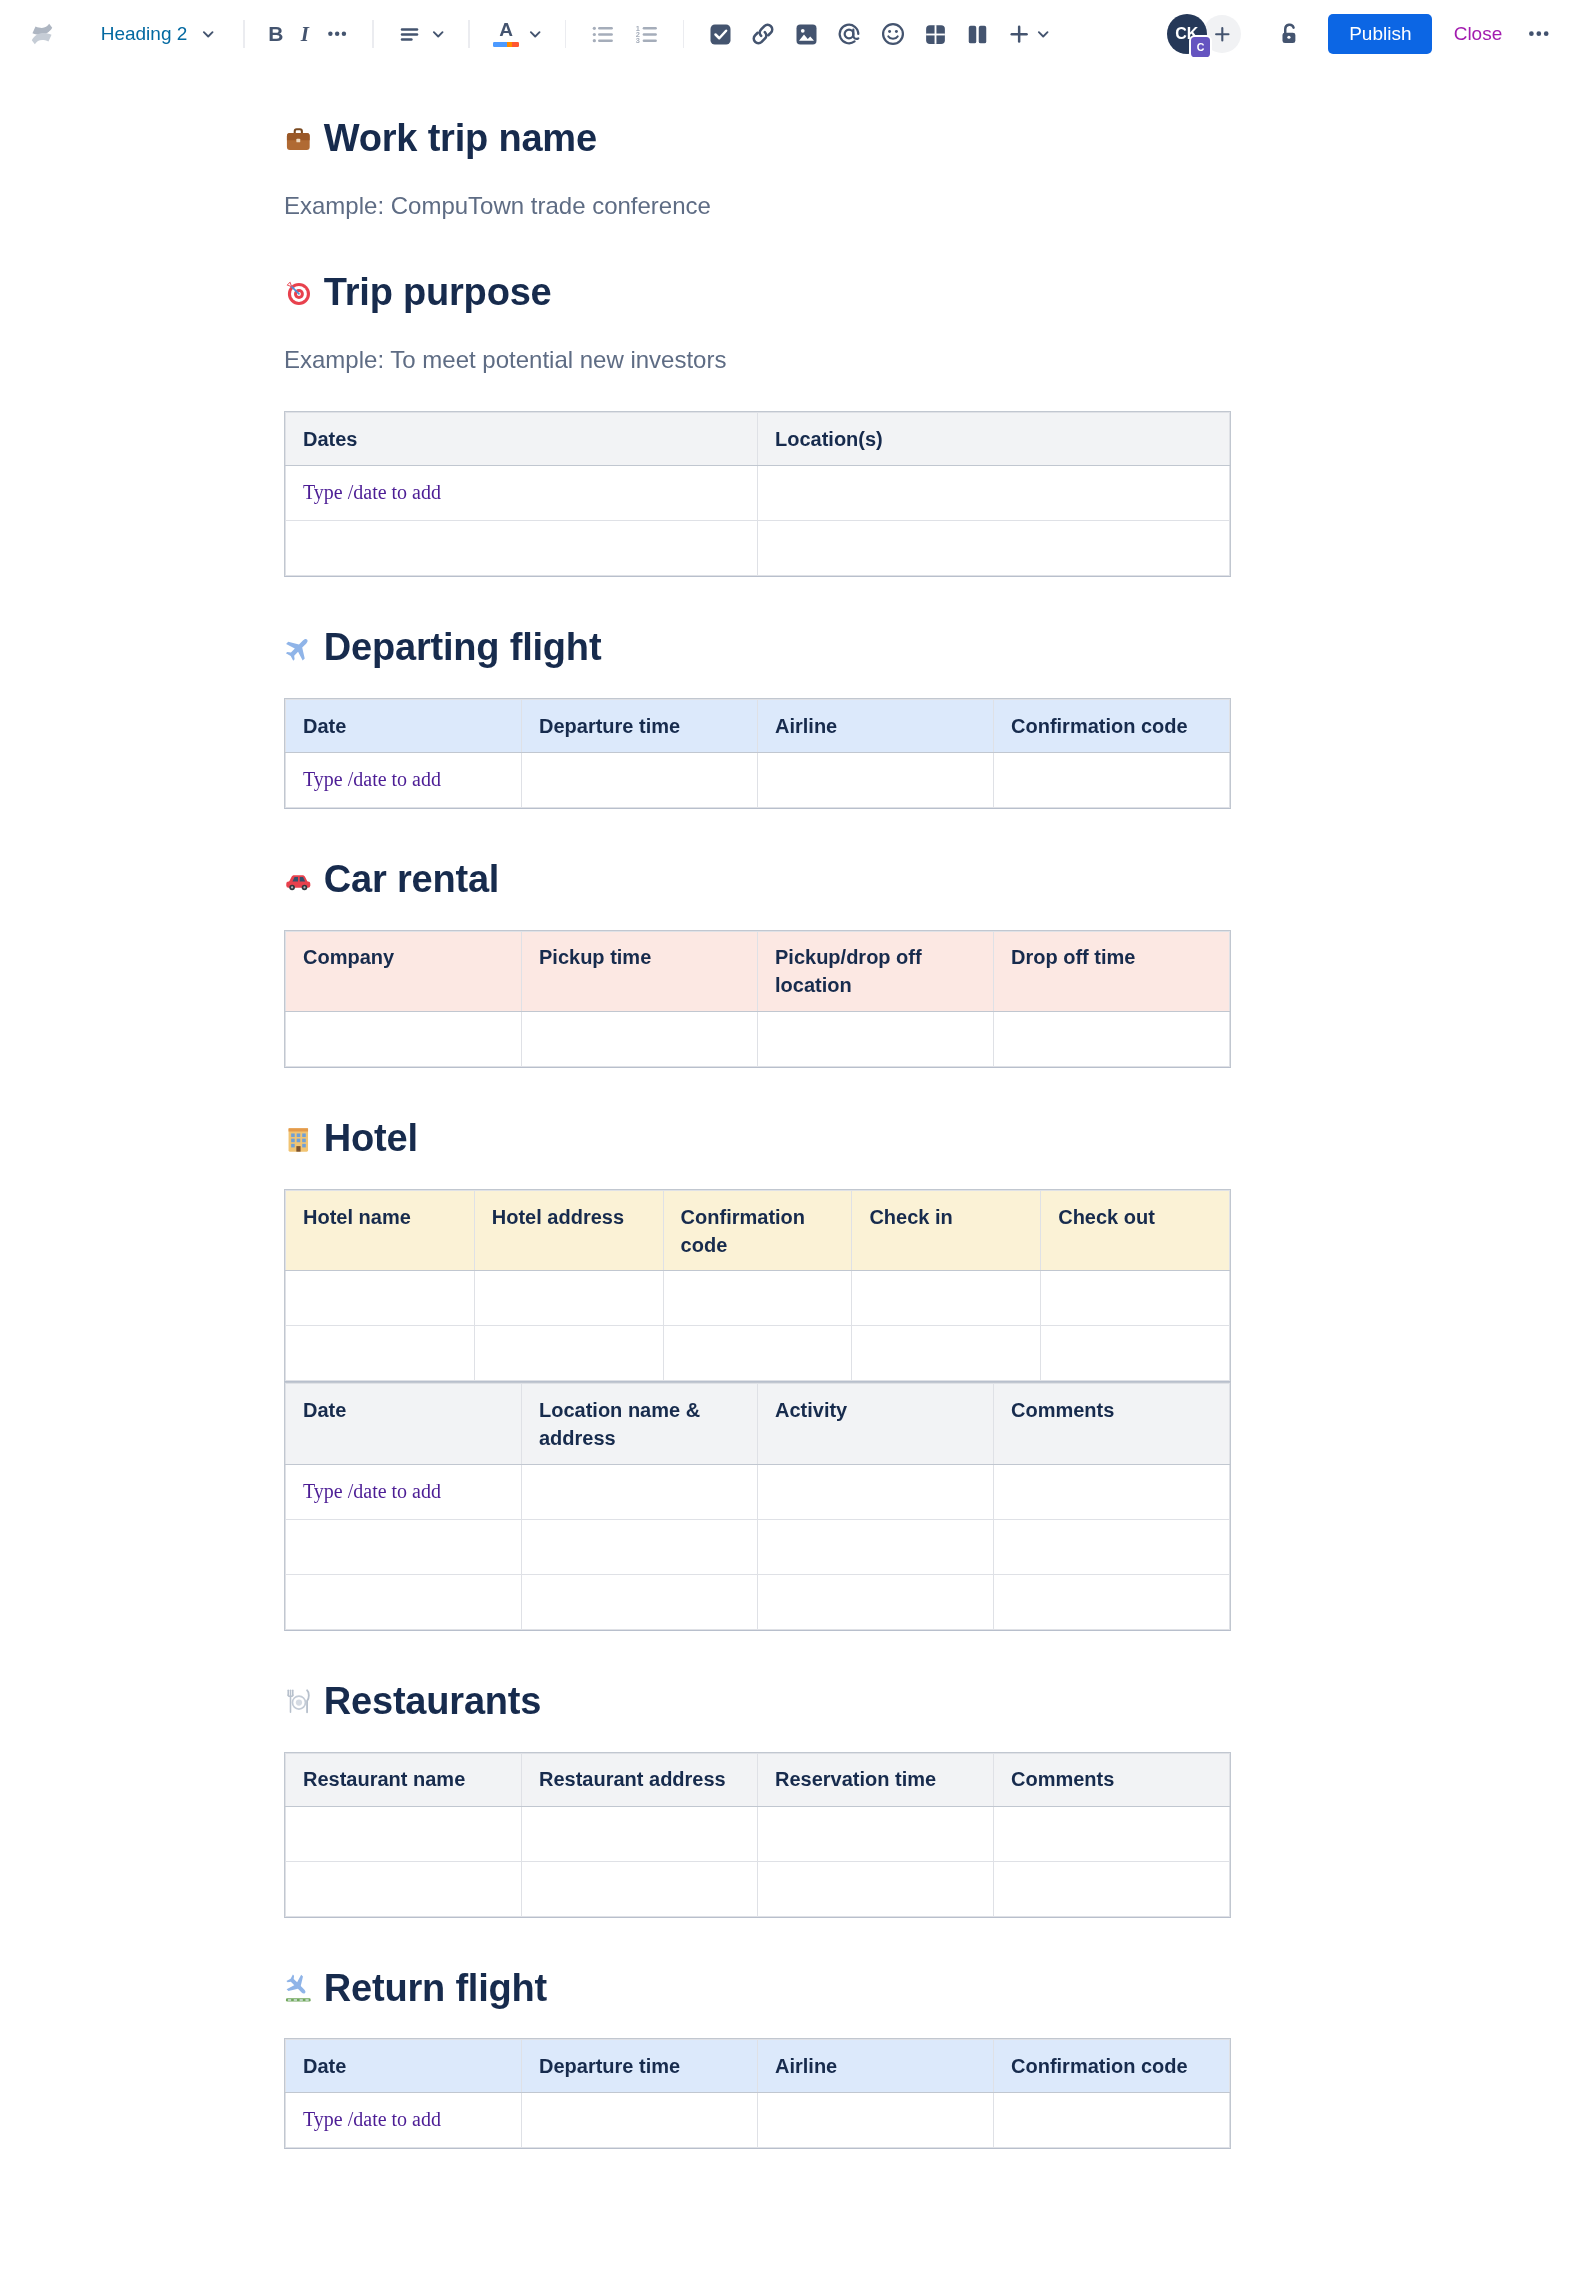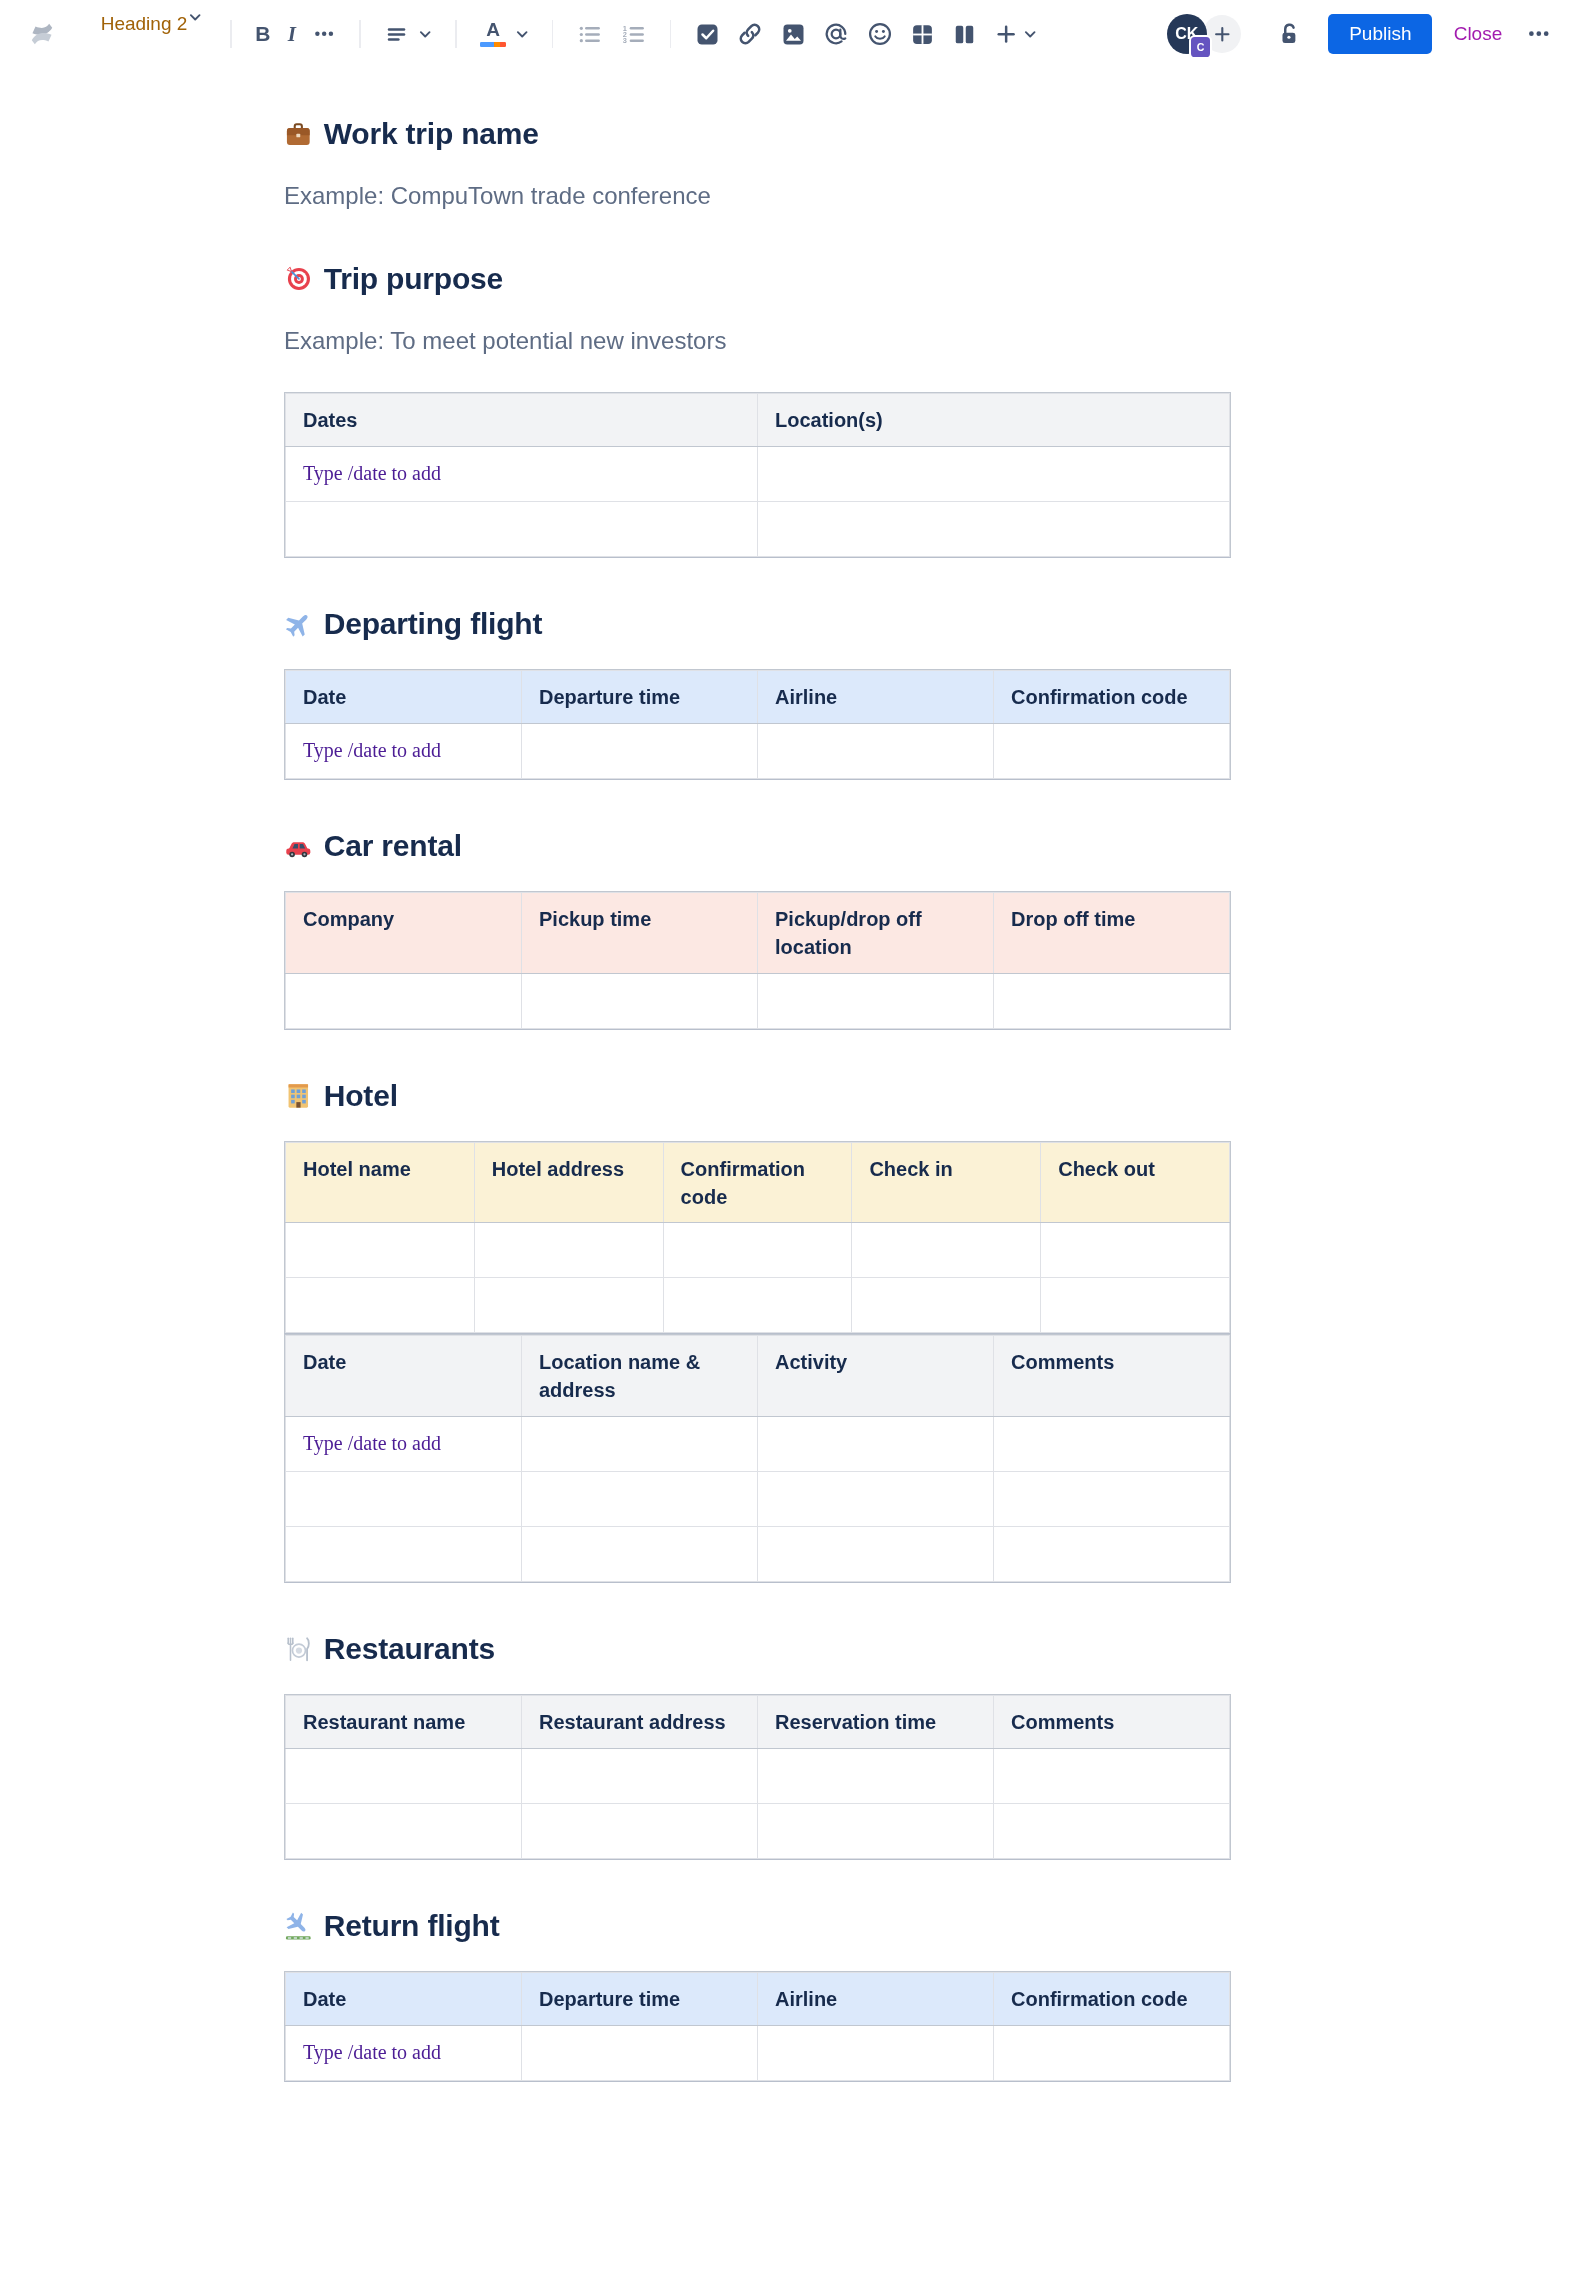--- a/index.html
+++ b/index.html
@@ -21,7 +21,7 @@
     color:#44546F;padding:0 8.7px;height:43px;border-radius:3.7px;
   }
   .logo{margin-right:35px;display:flex;align-items:center;}
-  .heading-select{font-size:19px;color:#a16207;display:flex;align-items:flex-start;gap:2px;margin-right:5px;}
+  .heading-select{font-size:19px;color:#0369a1;display:flex;align-items:center;gap:15px;margin-right:5px;}
   .bi{font-size:21px;font-weight:700;}
   .bi-i{font-style:italic;font-family:"Liberation Serif",serif;font-weight:600;}
   .acolor{display:flex;flex-direction:column;align-items:center;gap:3.1px;}

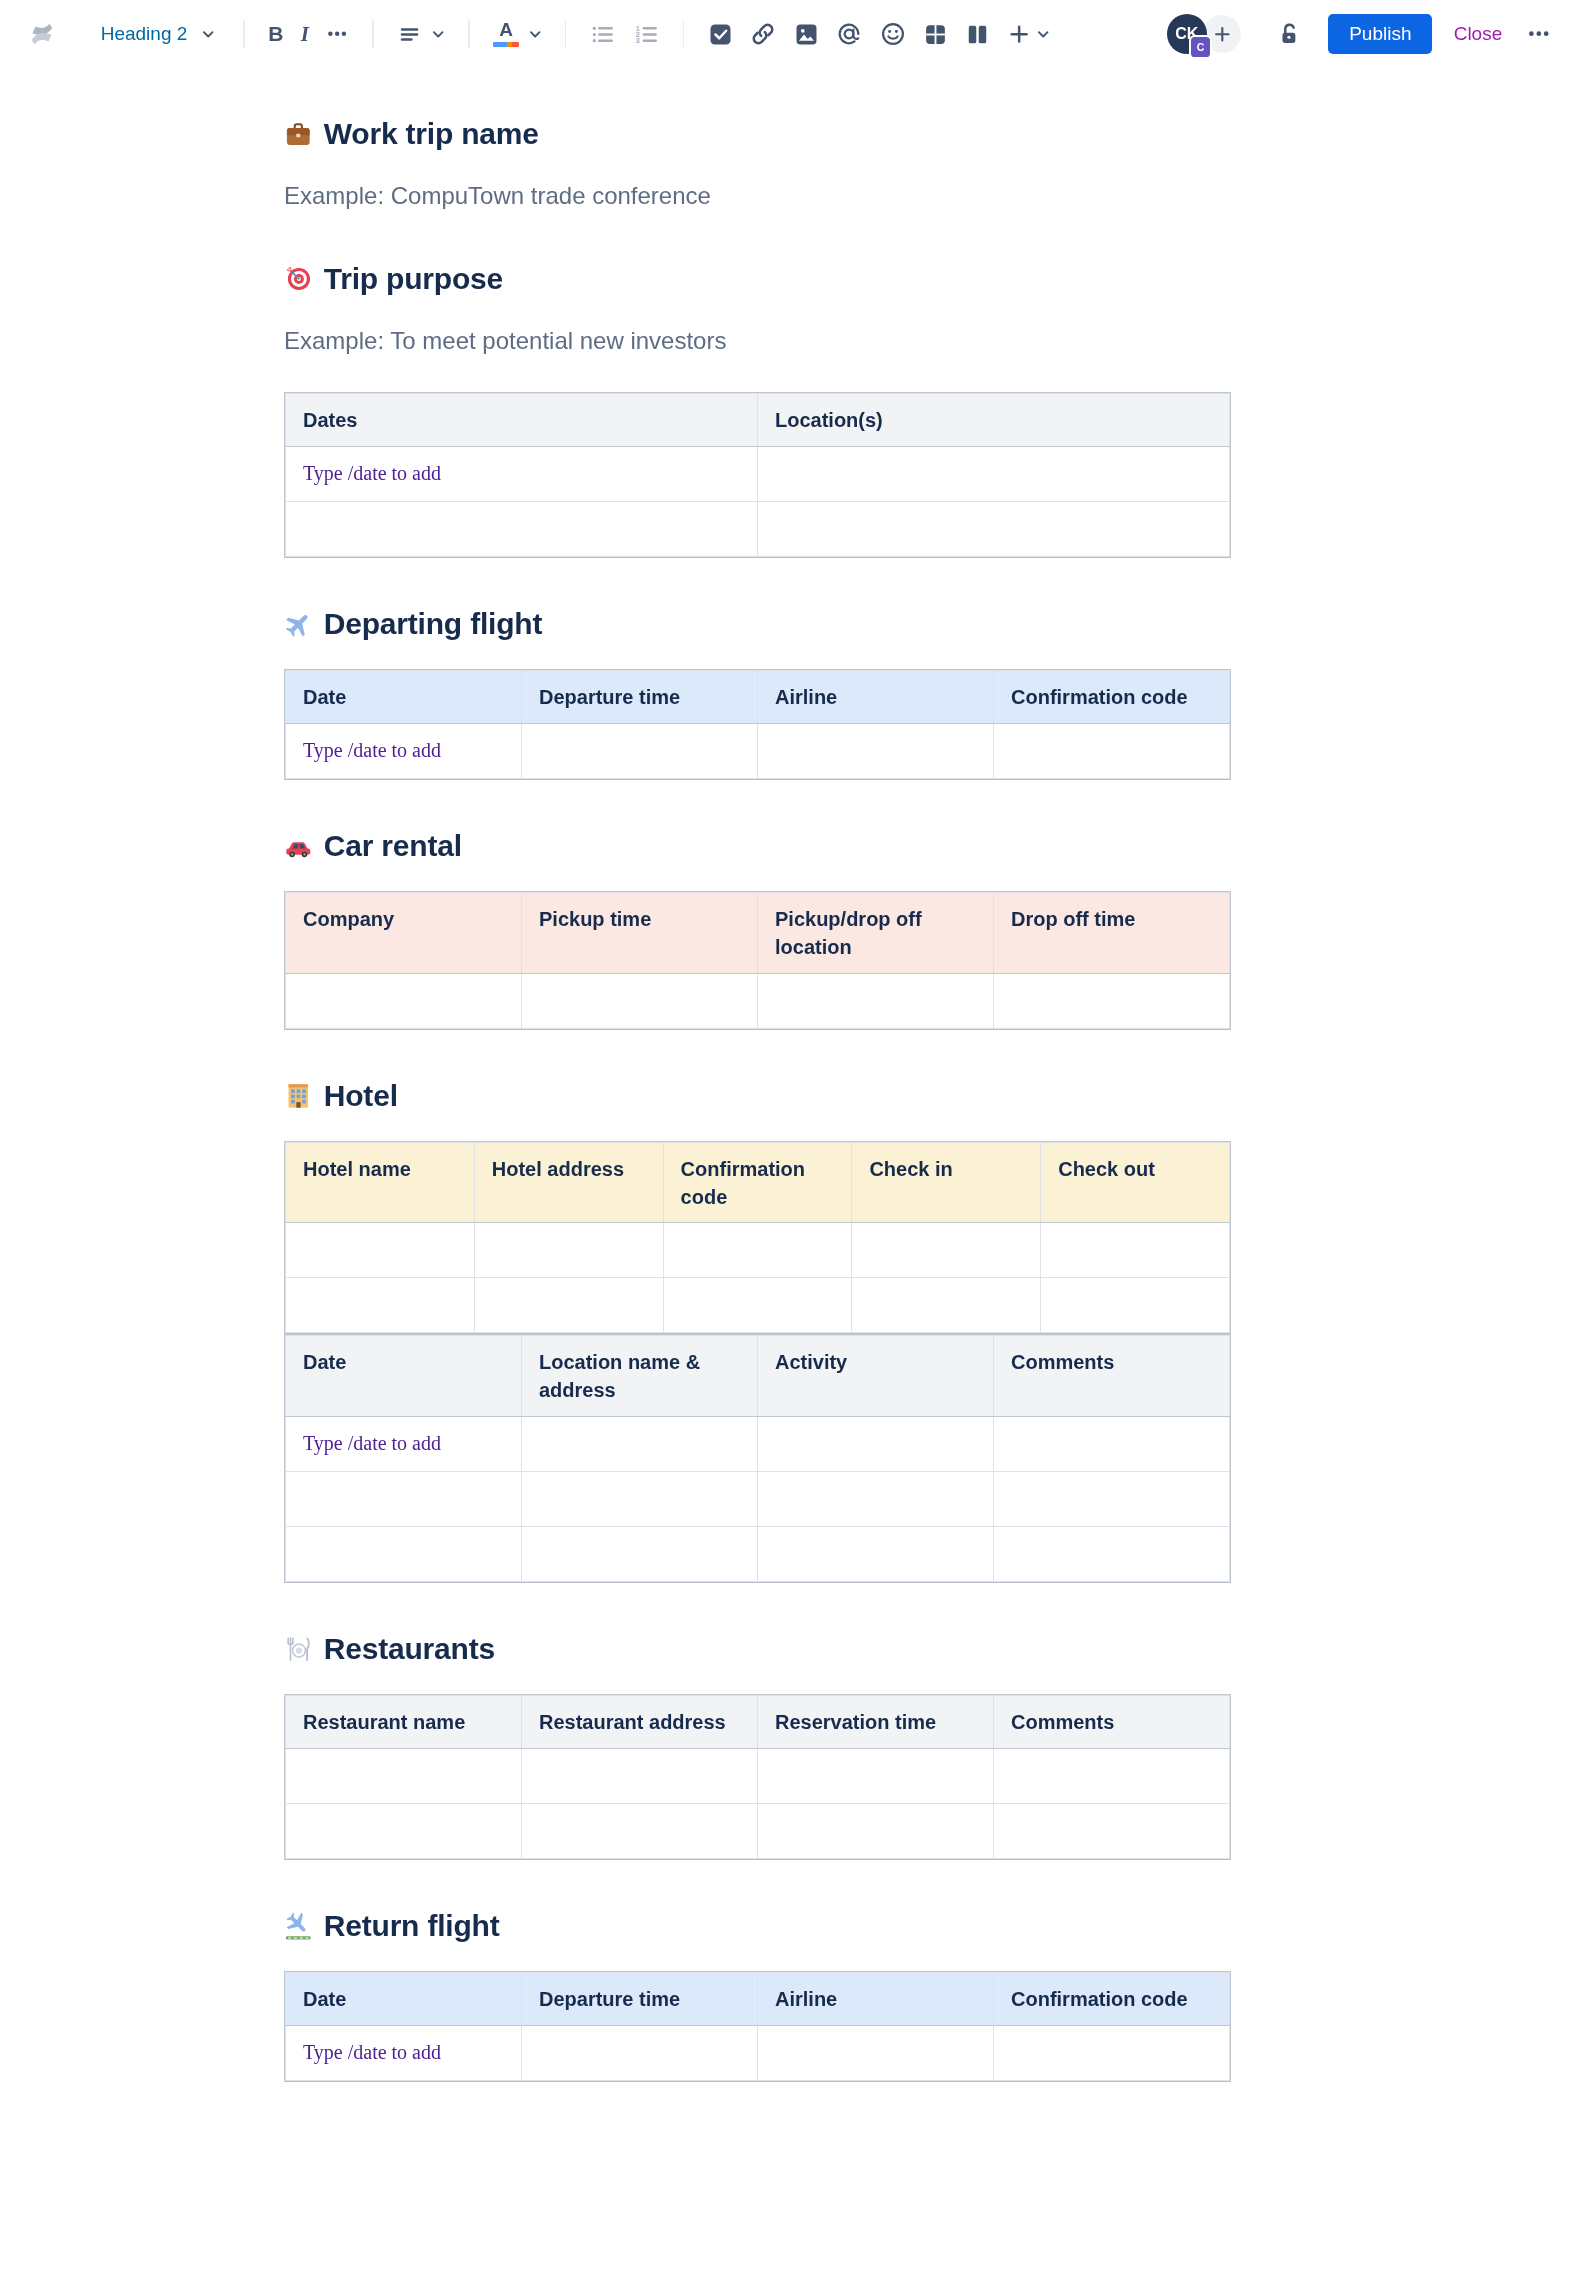--- a/index.html
+++ b/index.html
@@ -48,7 +48,7 @@
   .content{width:947px;margin-left:284px;}
   h1.page-title{font-size:35px;font-weight:600;letter-spacing:-0.3px;color:#172B4D;
     margin:60px 0 0 0;line-height:1.2;}
-  h2.sec{font-size:30px;font-weight:600;color:#172B4D;letter-spacing:-0.2px;
+  h2.sec{font-size:38px;font-weight:600;color:#172B4D;letter-spacing:-0.2px;
     margin:48px 0 27px 0;display:flex;align-items:center;gap:11.2px;line-height:1.2;}
   h2.sec svg{flex:none;}
   p.example{font-size:24px;color:#5E6C84;margin:0;line-height:1.4;}

